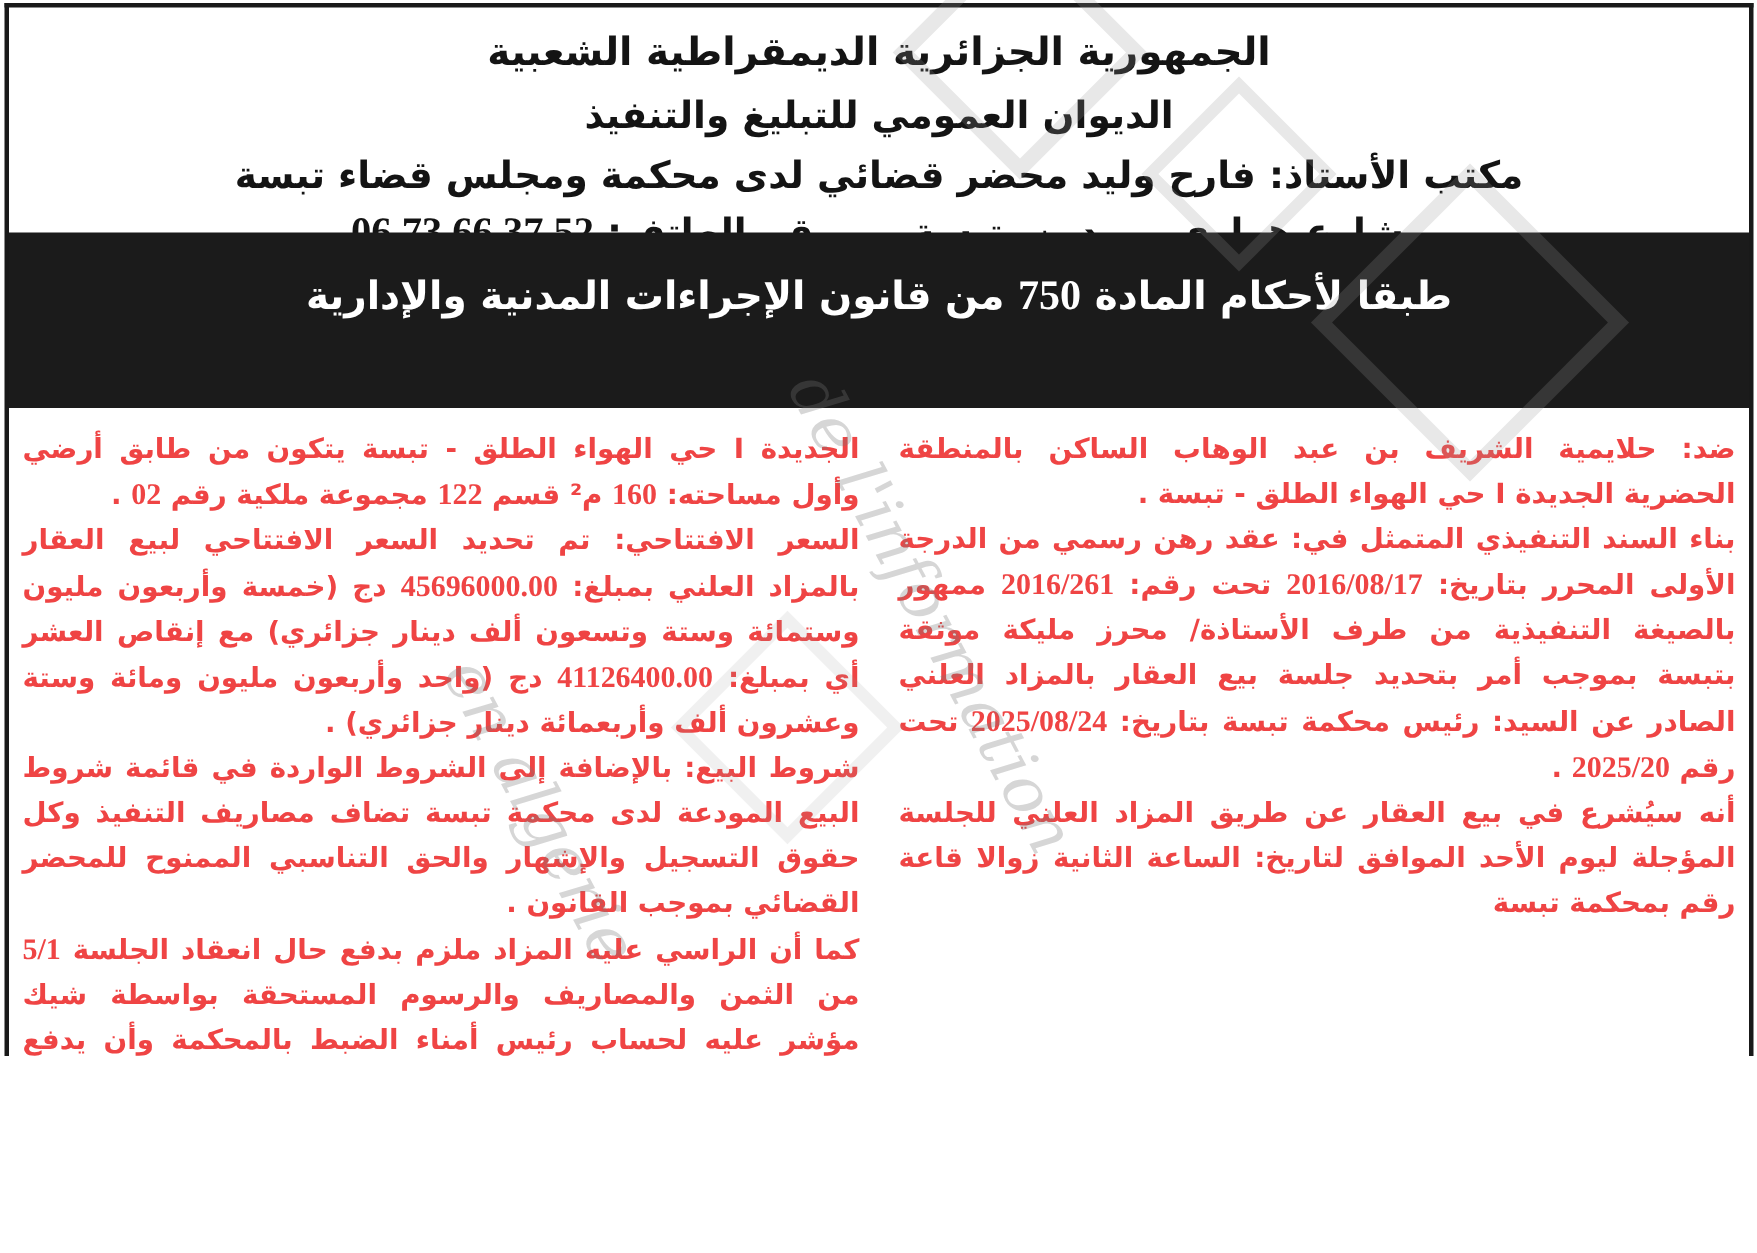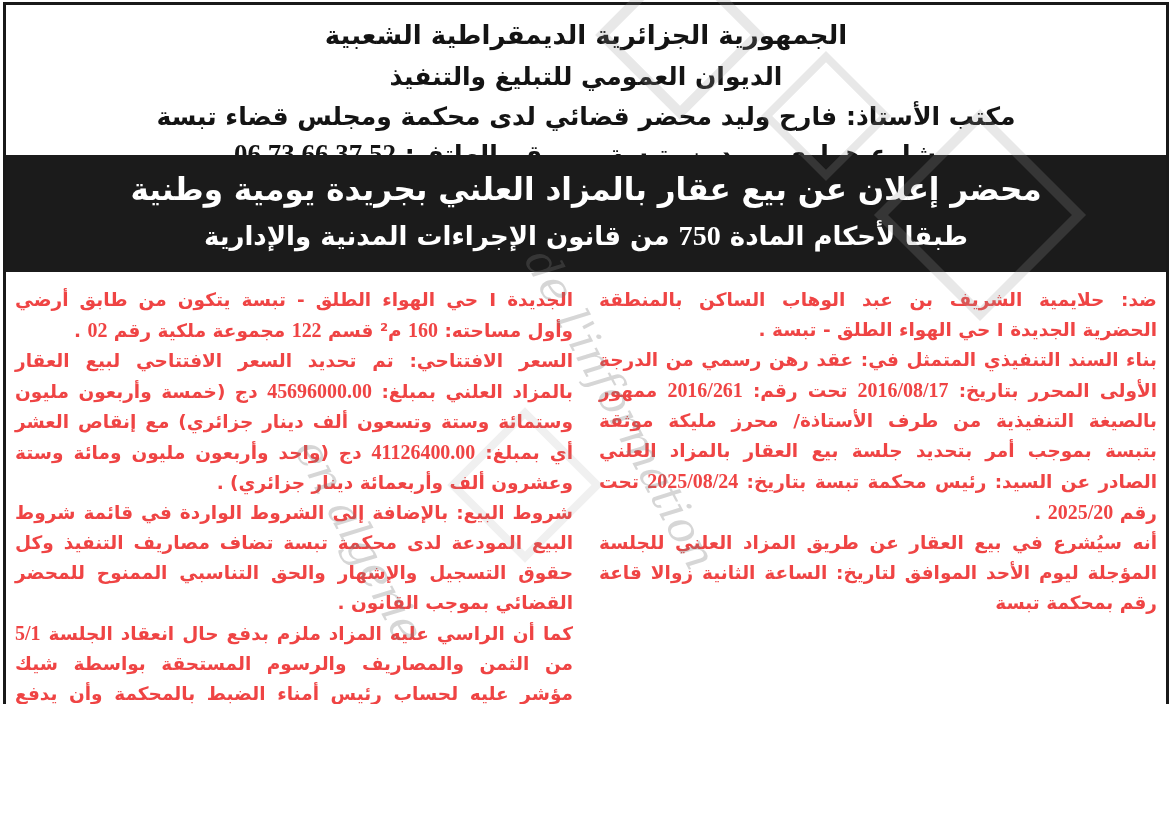--- a/index.html
+++ b/index.html
@@ -85,7 +85,6 @@
     </div>
 
     <div class="banner" style="background: rgb(27, 27, 27); color: rgb(255, 255, 255);">
-      <div class="b-line1">محضر إعلان عن بيع عقار بالمزاد العلني بجريدة يومية وطنية</div>
       <div class="b-line2">طبقا لأحكام المادة <span class="num">750</span> من قانون الإجراءات المدنية والإدارية</div>
     </div>
 

